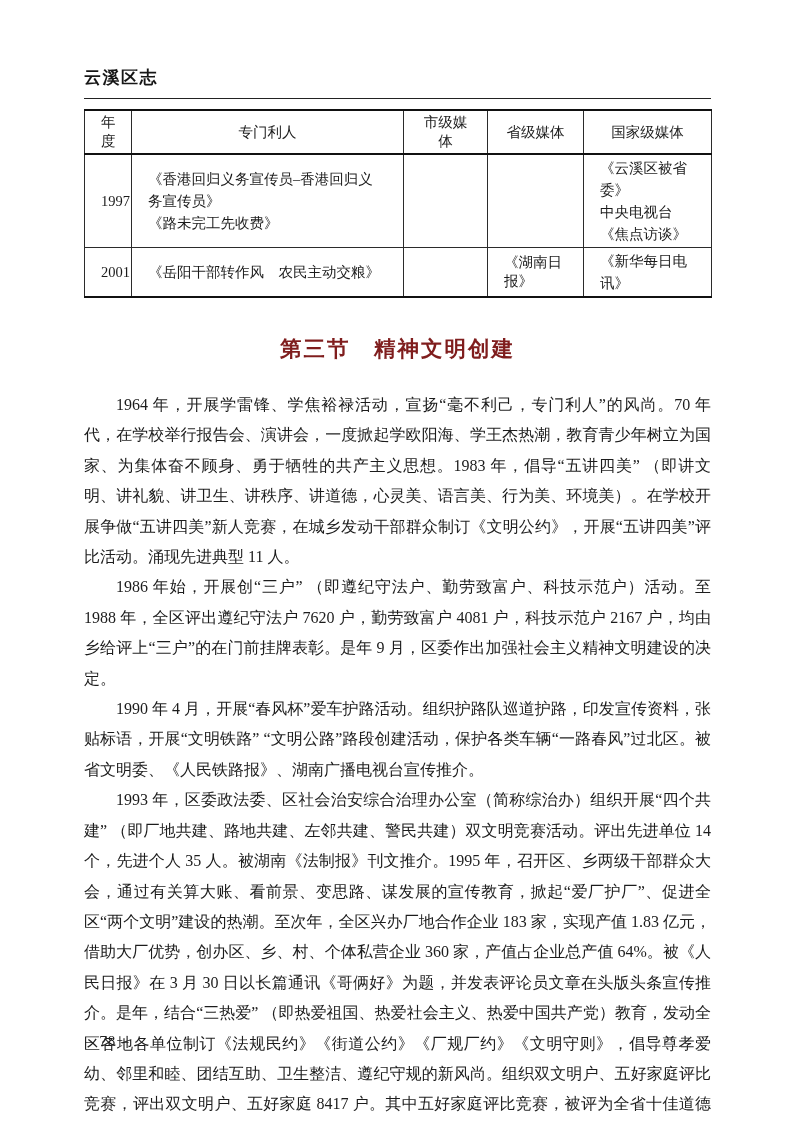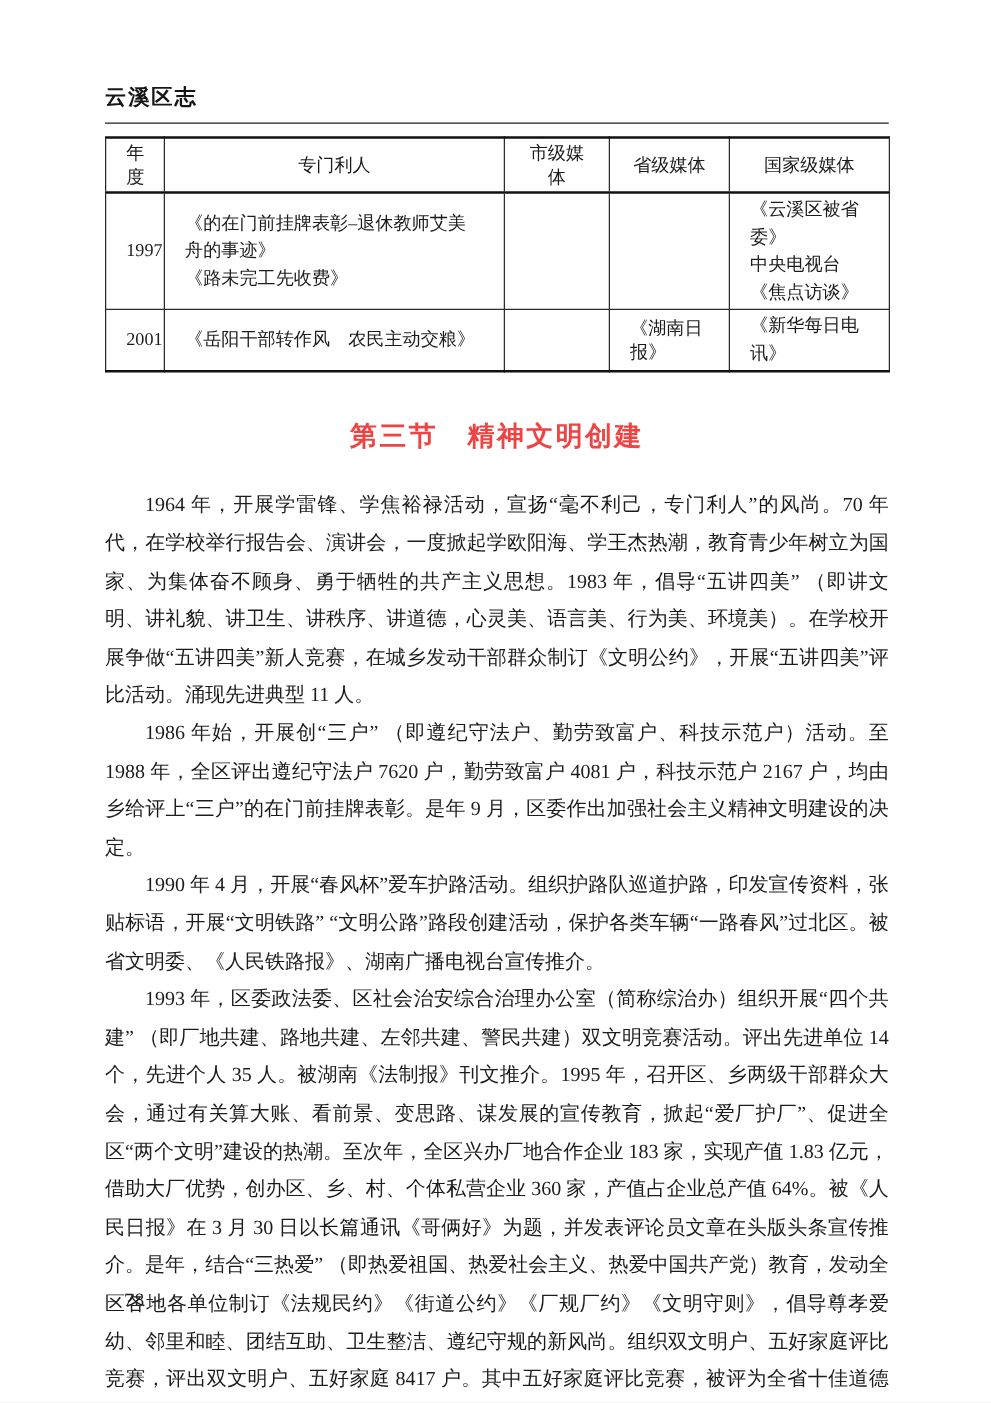--- a/index.html
+++ b/index.html
@@ -123,7 +123,7 @@
         <tr class="row-1997">
           <td class="c-year">1997</td>
           <td class="c-title">
-            <div>《的在门前挂牌表彰–退休教师艾美舟的事迹》</div>
+            <div>《香港回归义务宣传员–香港回归义务宣传员》</div>
             <div>《路未完工先收费》</div>
           </td>
           <td class="c-city"></td>

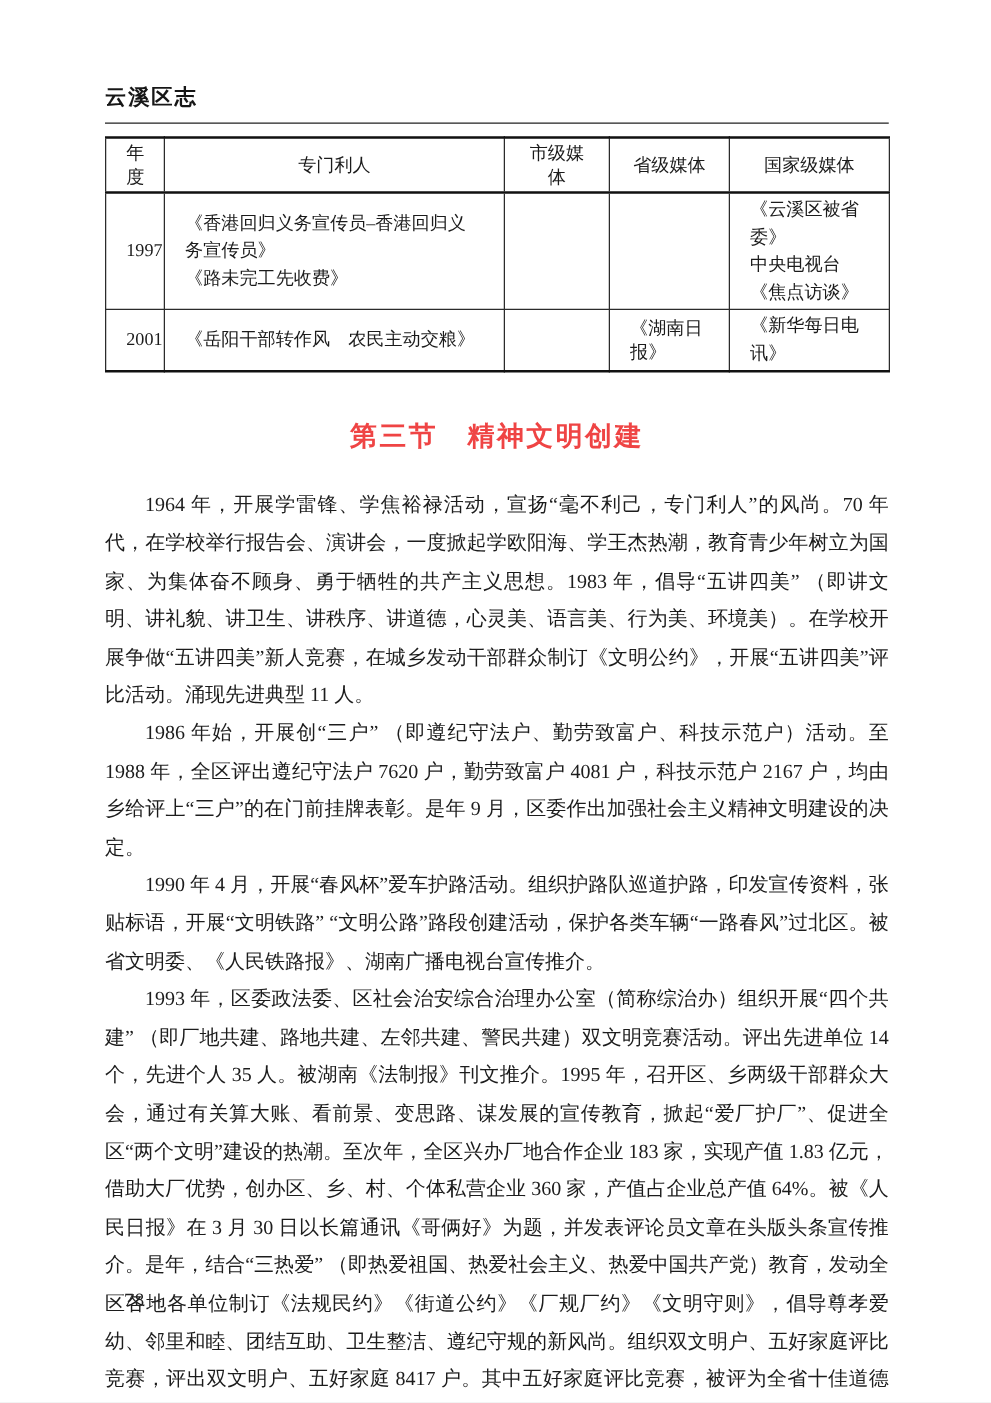--- a/index.html
+++ b/index.html
@@ -80,7 +80,7 @@
     font-weight: bold;
     font-size: 21.5px;
     letter-spacing: 2px;
-    color: #ef4444;
+    color: #7f1d1d;
   }
   .body-text { margin-top: 27px; }
   .body-text p {

